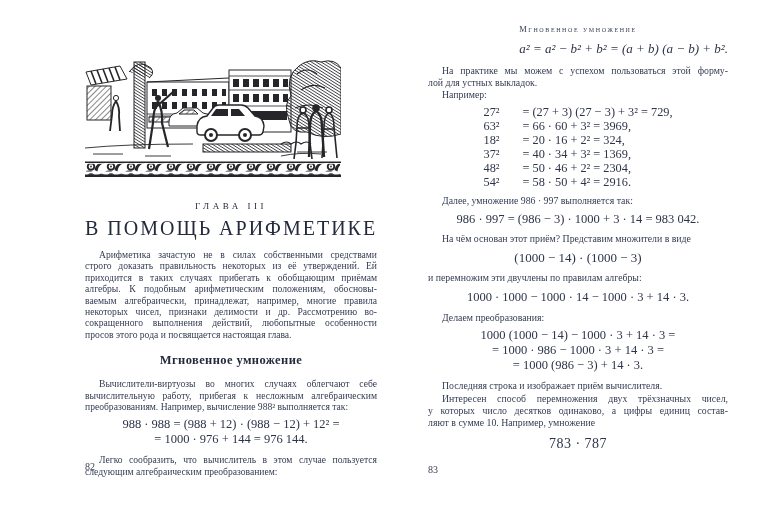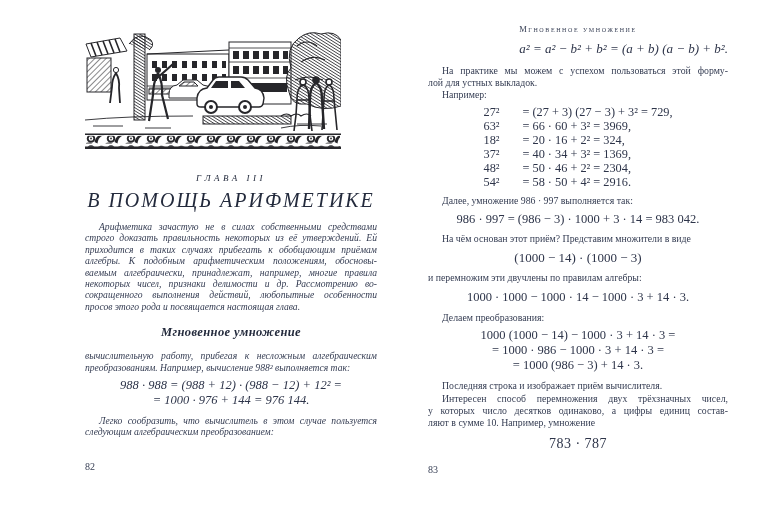--- a/index.html
+++ b/index.html
@@ -14,7 +14,7 @@
     color:var(--ink);
   }
   .page{position:absolute;}
-  .page.left{left:85px;top:28px;width:292px;font-style:italic;}
+  .page.left{left:85px;top:56px;width:292px;}
   .page.right{left:428px;top:24px;width:300px;}
 
   .illu{display:block;}

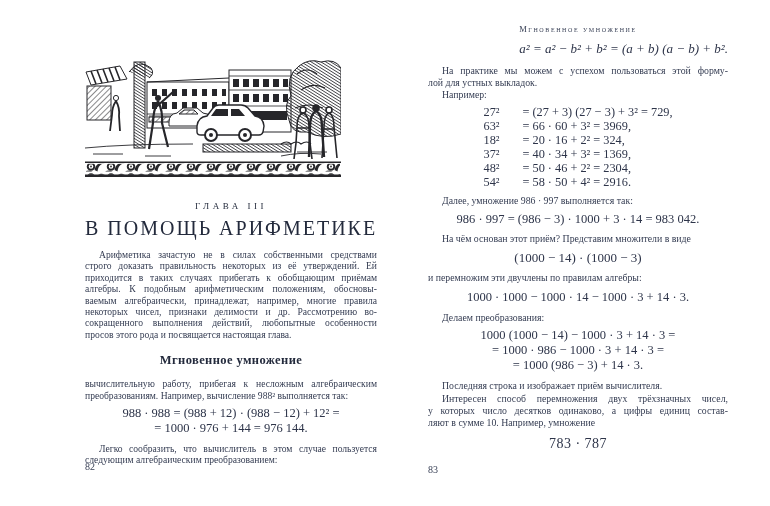--- a/index.html
+++ b/index.html
@@ -183,6 +183,7 @@
     <div class="section-heading">Мгновенное умножение</div>
 
     <div class="para mt10">
+      <div class="body-line first">Вычислители-виртуозы во многих случаях облегчают себе</div>
       <div class="body-line">вычислительную работу, прибегая к несложным алгебраическим</div>
       <div class="body-line last">преобразованиям. Например, вычисление 988² выполняется так:</div>
     </div>

